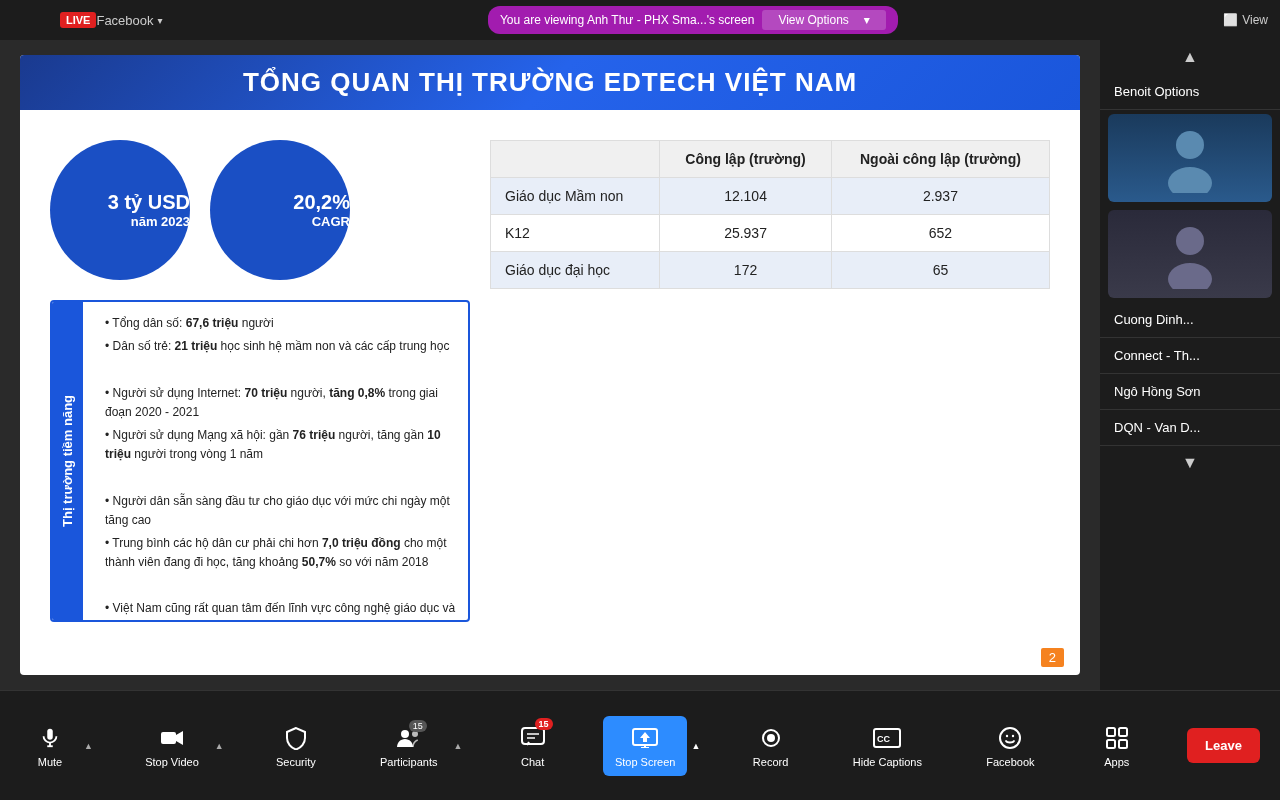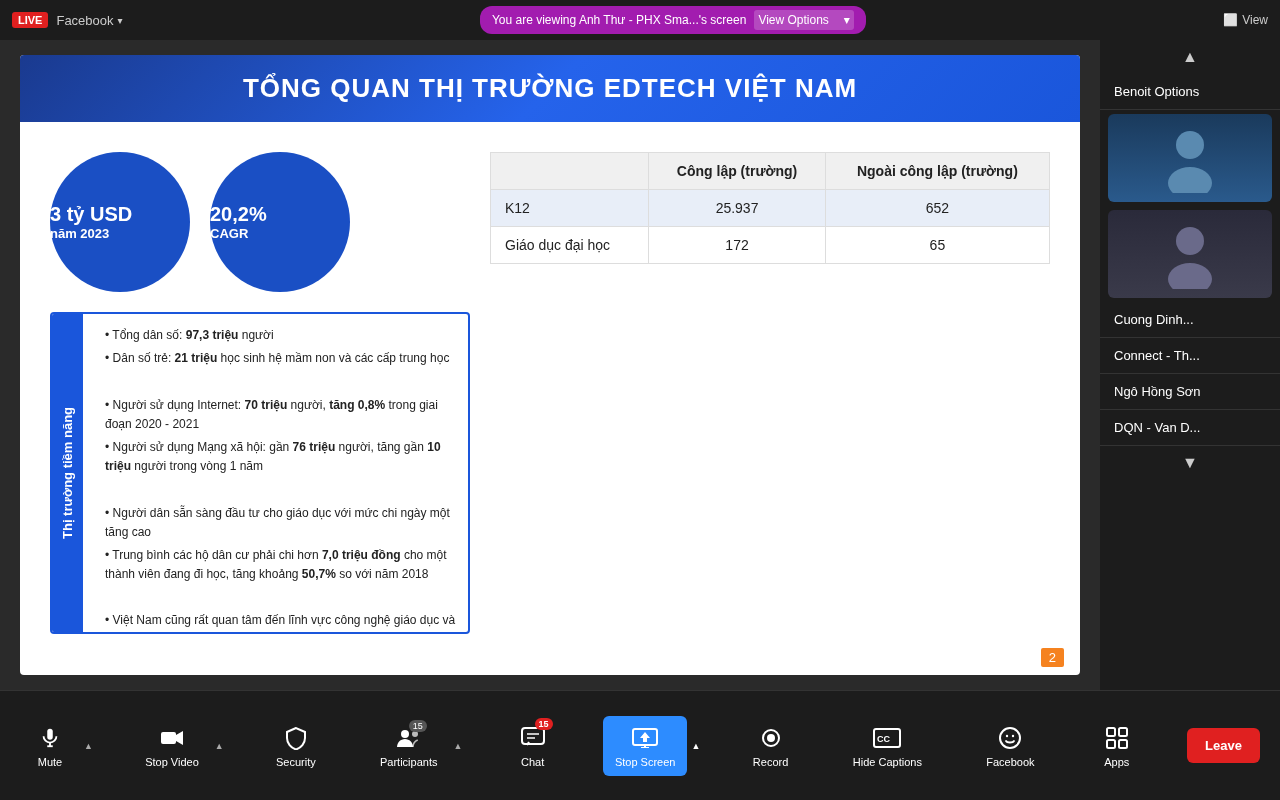--- a/index.html
+++ b/index.html
@@ -27,7 +27,7 @@
     #top-bar-left {
       display: flex;
       align-items: center;
-      gap: 8px;
+      margin-left: 48px;
     }
     .live-badge {
       background: #e02020;

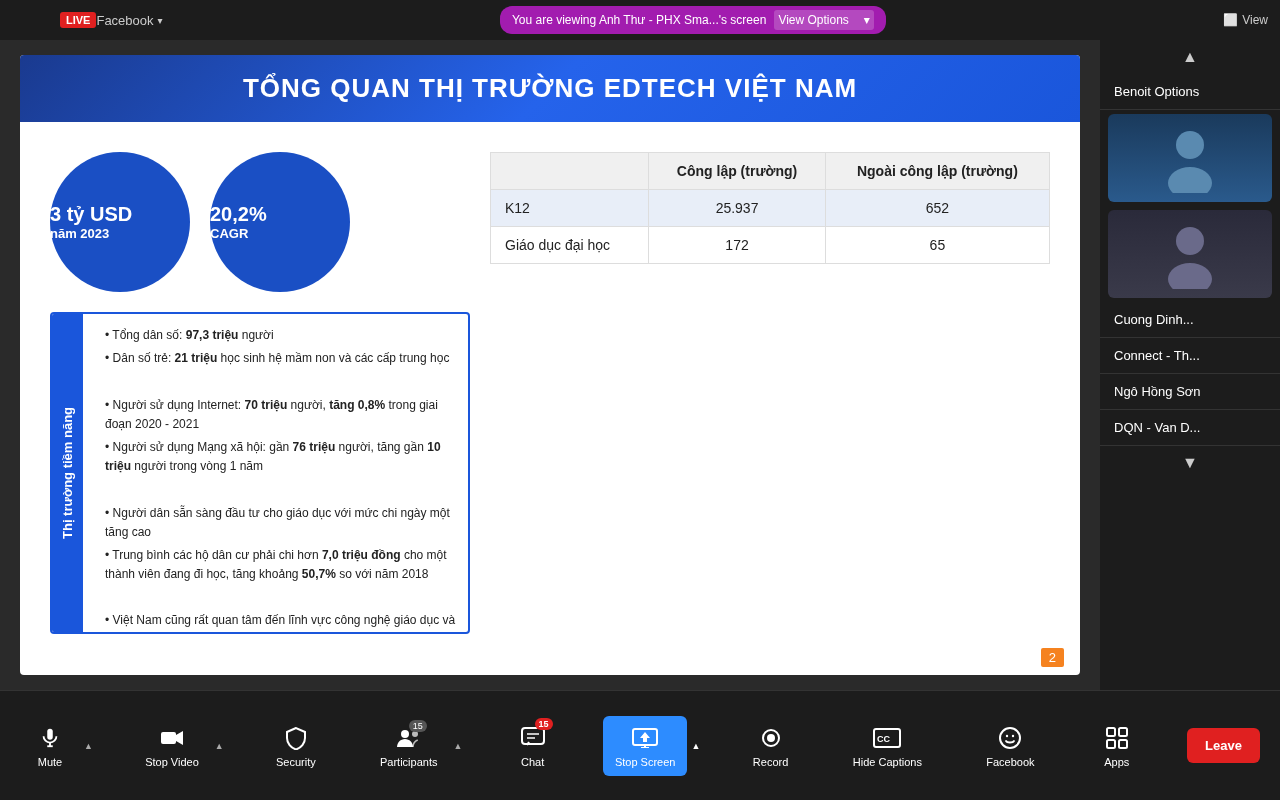--- a/index.html
+++ b/index.html
@@ -60,7 +60,7 @@
       border: none;
       color: white;
       font-size: 12px;
-      padding: 3px 4px;
+      padding: 3px 16px;
       border-radius: 3px;
       cursor: pointer;
       display: flex;

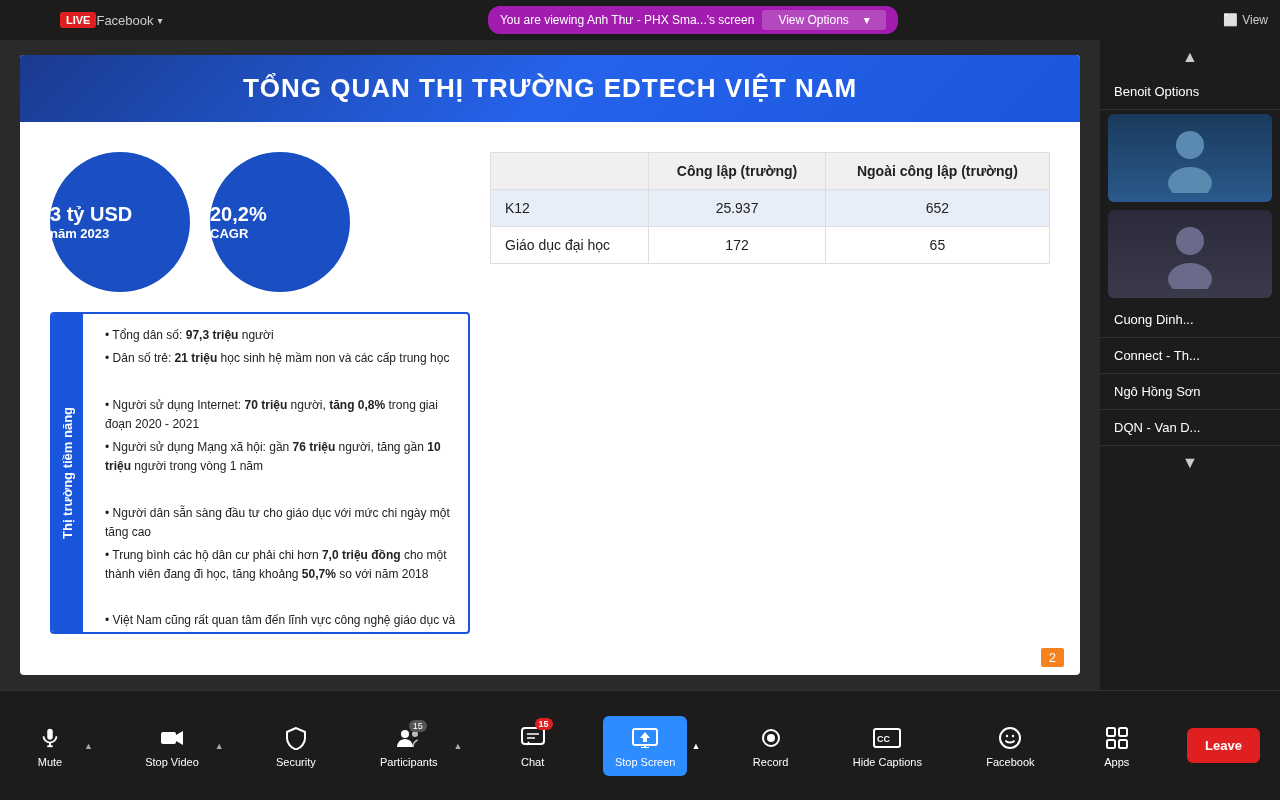--- a/index.html
+++ b/index.html
@@ -102,7 +102,7 @@
     
     .slide-header {
       background: linear-gradient(135deg, #1a3a8f 0%, #2563eb 50%, #1a56db 100%);
-      padding: 18px 40px;
+      padding: 12px 40px;
       text-align: center;
     }
     .slide-header h1 {

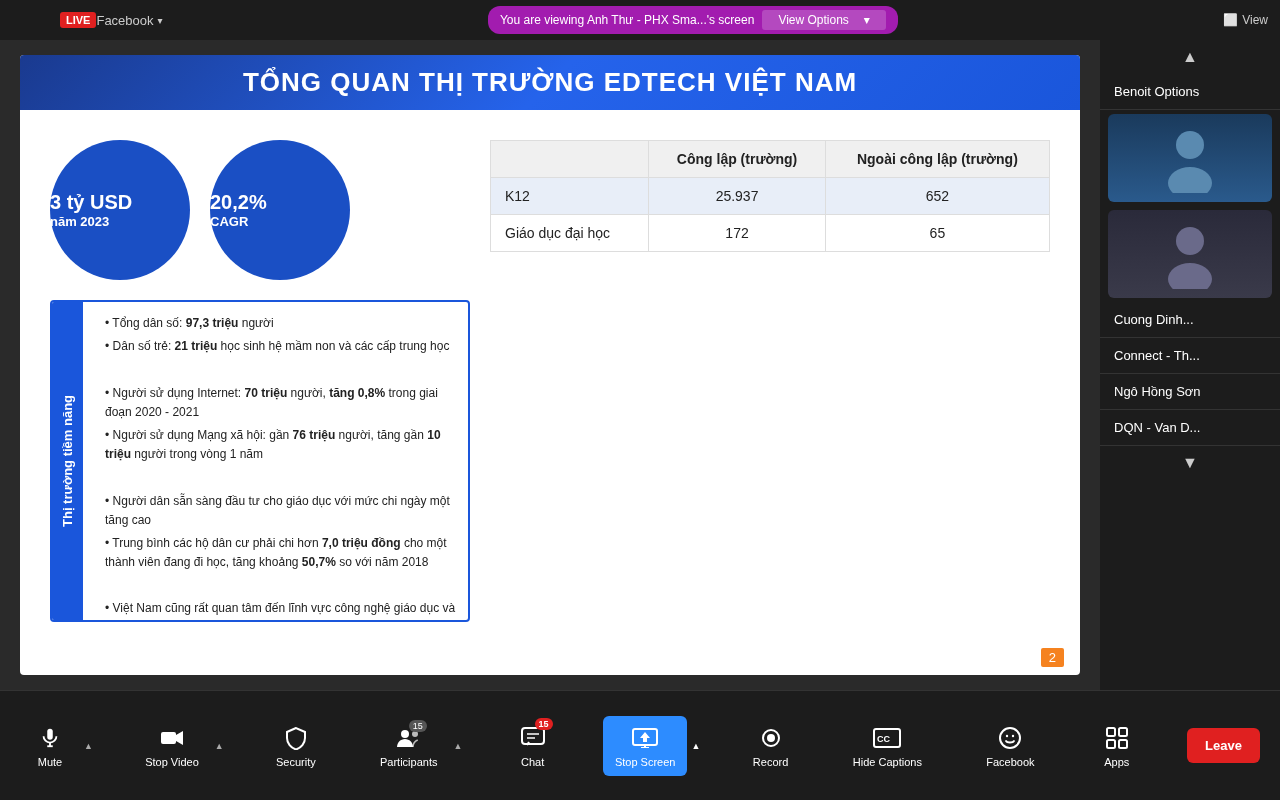--- a/index.html
+++ b/index.html
@@ -143,7 +143,7 @@
       background: #1a4fc4;
       display: flex;
       flex-direction: column;
-      align-items: flex-start;
+      align-items: flex-end;
       justify-content: center;
       color: white;
       text-align: center;

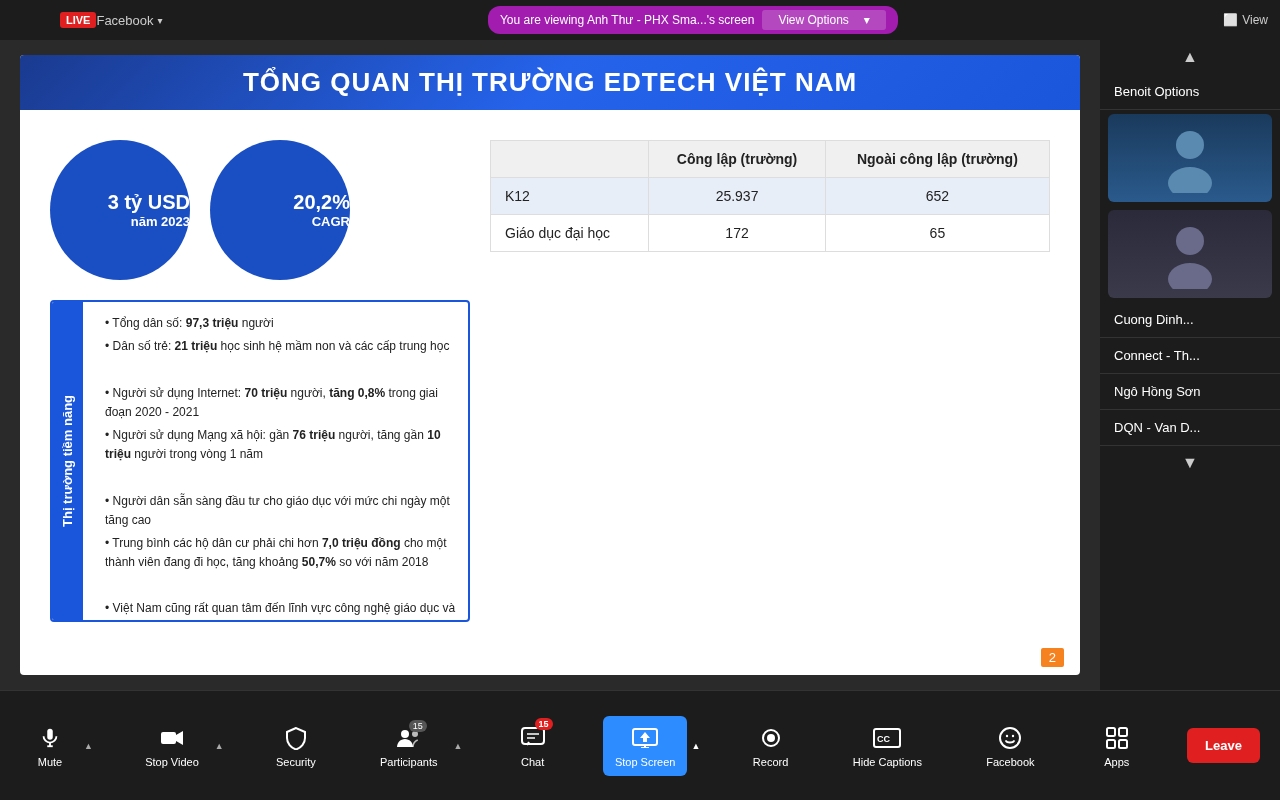--- a/index.html
+++ b/index.html
@@ -449,6 +449,11 @@
             </tr>
           </thead>
           <tbody id="table-body">
+          <tr>
+                <td>Giáo dục Mầm non</td>
+                <td>12.104</td>
+                <td>2.937</td>
+              </tr>
               <tr>
                 <td>K12</td>
                 <td>25.937</td>

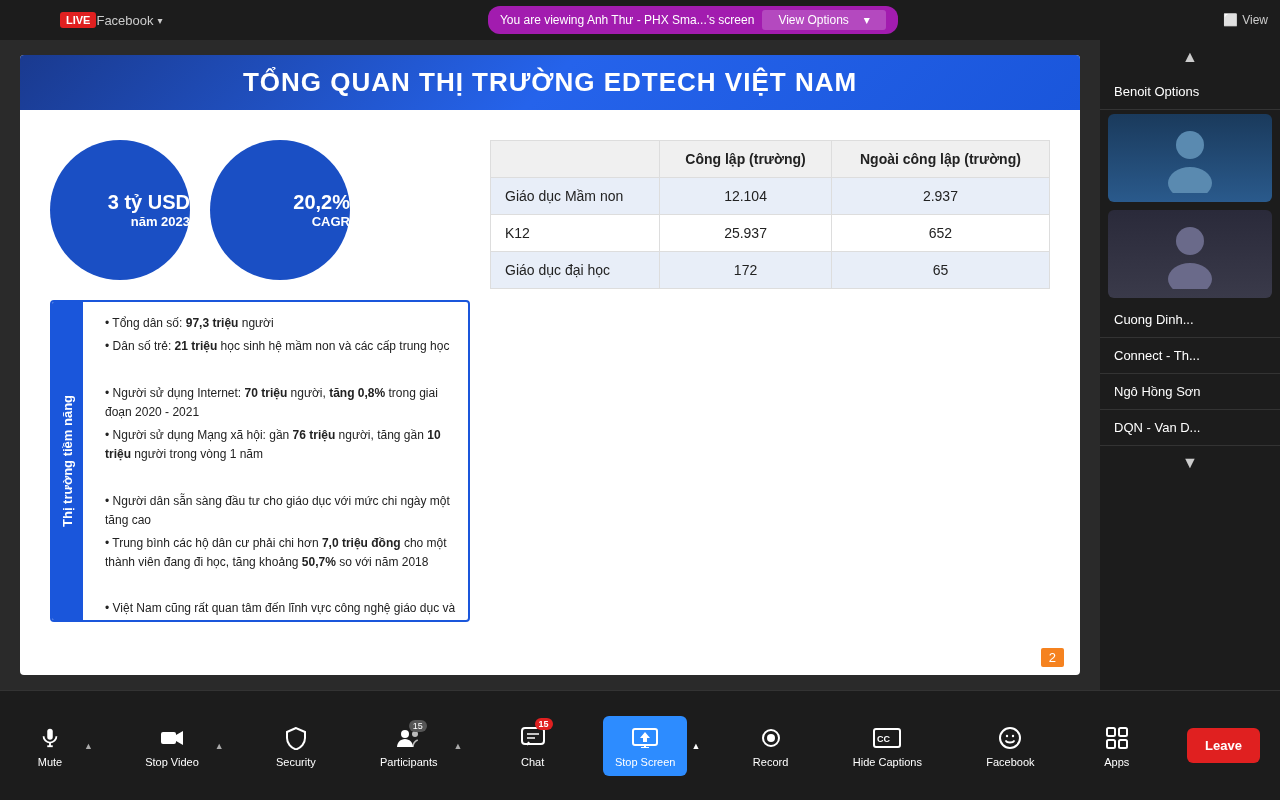--- a/index.html
+++ b/index.html
@@ -424,7 +424,7 @@
         <div class="potential-market">
           <div class="potential-market-label">Thị trường tiềm năng</div>
           <div class="potential-market-content">
-            <p>• Tổng dân số: <span class="bold-text">97,3 triệu</span> người</p>
+            <p>• Tổng dân số: <span class="bold-text">67,6 triệu</span> người</p>
             <p>• Dân số trẻ: <span class="bold-text">21 triệu</span> học sinh hệ mầm non và các cấp trung học</p>
             <p>&nbsp;</p>
             <p>• Người sử dụng Internet: <span class="bold-text">70 triệu</span> người, <span class="bold-text">tăng 0,8%</span> trong giai đoạn 2020 - 2021</p>

